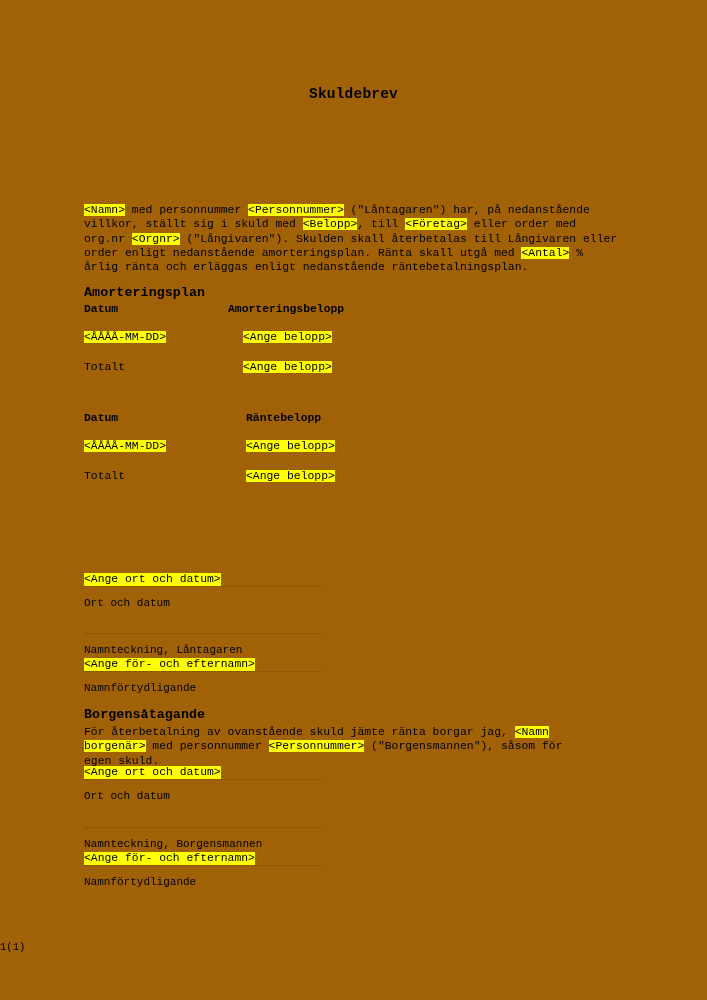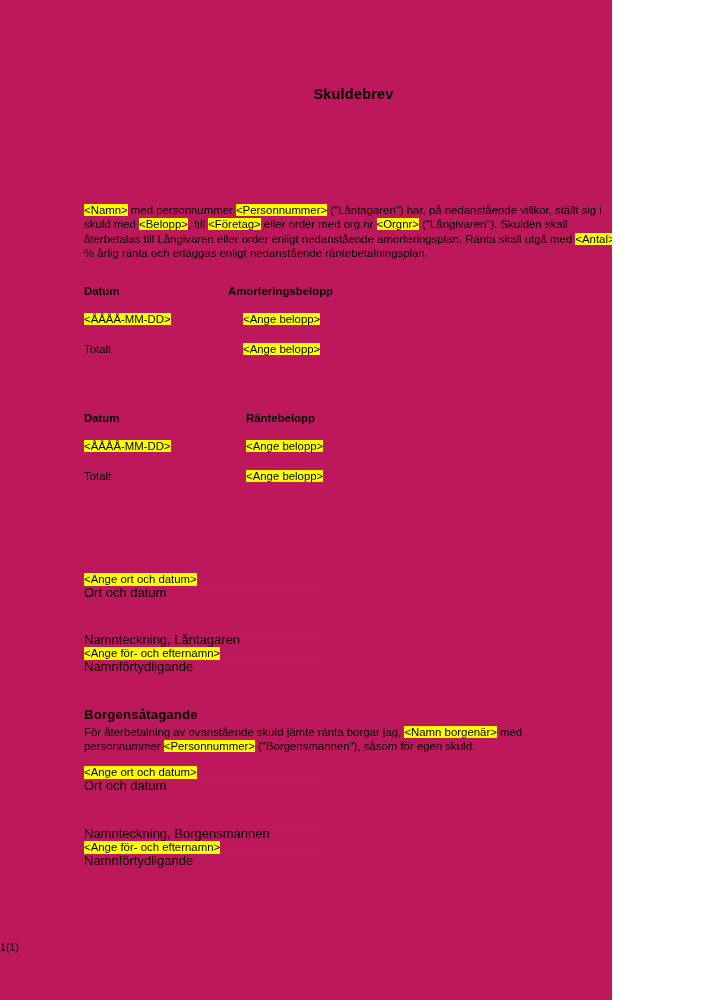--- a/index.html
+++ b/index.html
@@ -13,10 +13,11 @@
   }
   .page {
     position: relative;
-    width: 612px;
+    width: 707px;
     height: 1000px;
-    background: #be185d;
+    background: #a16207;
     overflow: hidden;
+    font-family: Liberation Mono, monospace;
   }
   .doc-title {
     position: absolute;

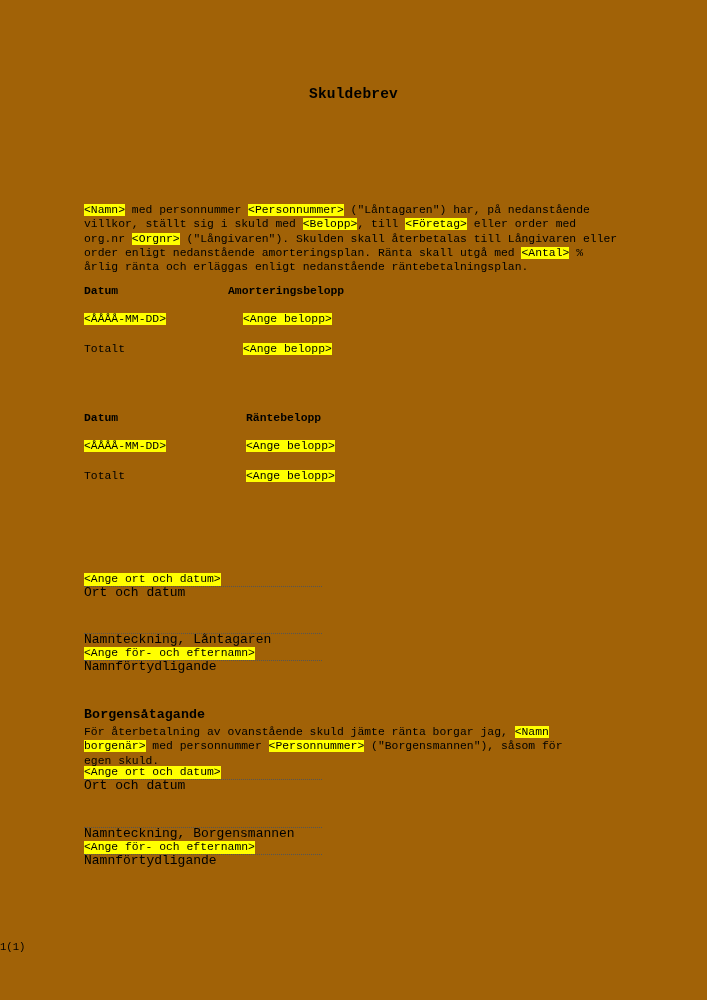--- a/index.html
+++ b/index.html
@@ -131,6 +131,7 @@
   </div>
 
   <div class="section" style="top:285px;">
+    <div class="sec-heading">Amorteringsplan</div>
     <table class="plan-table">
       <tbody>
           <tr>

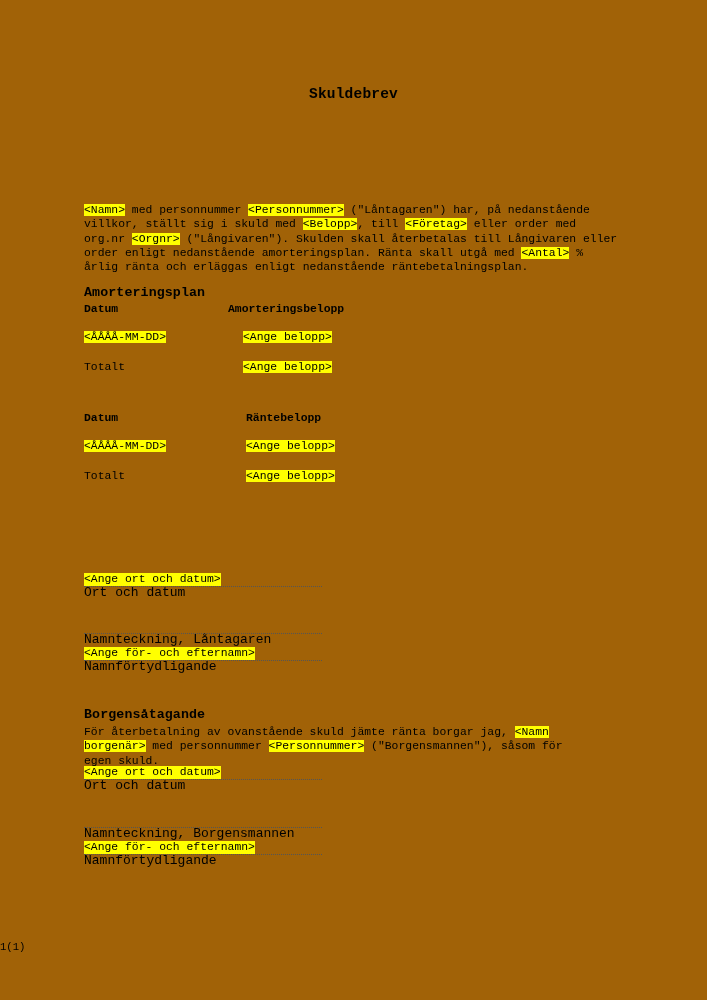--- a/index.html
+++ b/index.html
@@ -100,9 +100,9 @@
     white-space: nowrap;
   }
   .sig-caption {
-    font-size: 13px;
+    font-size: 11px;
     line-height: 9px;
-    margin-top: 1px;
+    margin-top: 12px;
     color: #000000;
   }
   .borgen-para {

